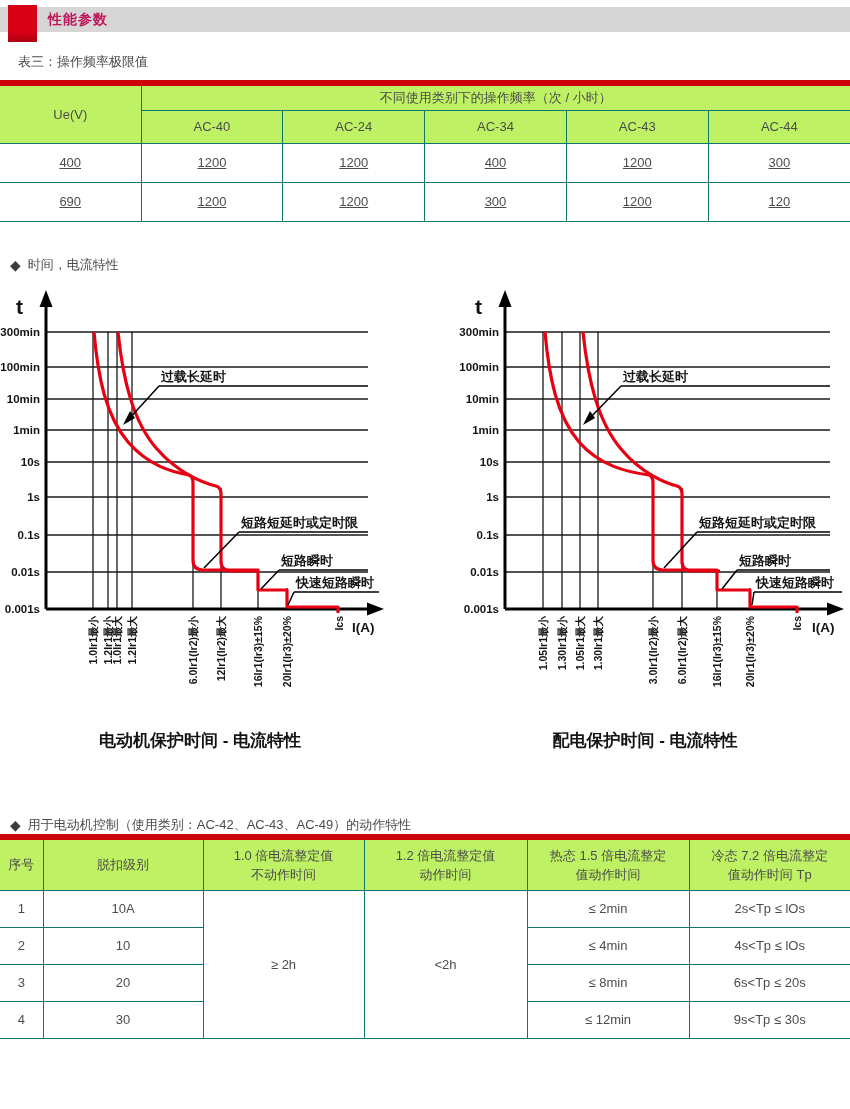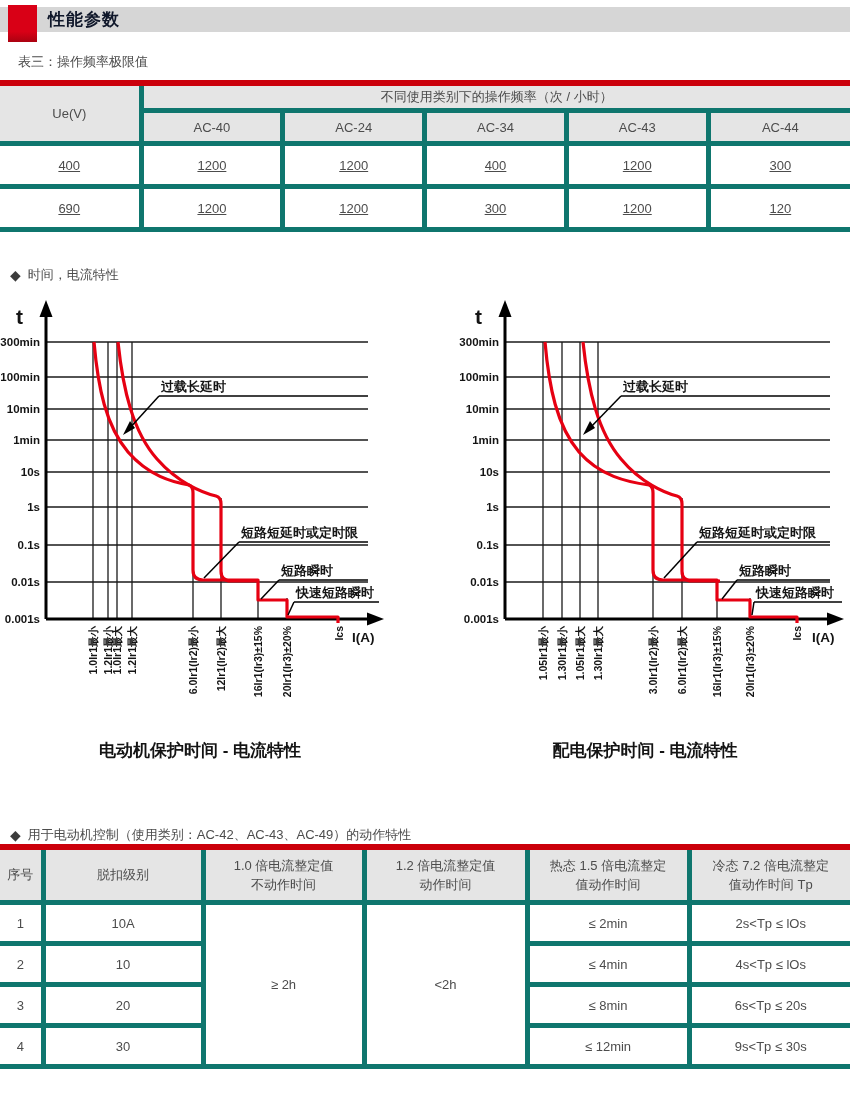--- a/index.html
+++ b/index.html
@@ -9,8 +9,8 @@
   .band{position:relative;height:25px;background:#d6d6d6;margin-top:7px;}
   .band .sq{position:absolute;left:8px;top:-2px;width:29px;height:37px;
             background:linear-gradient(#d90016 72%,#ab0211);}
-  .band .ttl{position:absolute;left:48px;top:0;line-height:25px;font-size:17px;
-             font-weight:bold;color:#0f172a;letter-spacing:1px;}
+  .band .ttl{position:absolute;left:48px;top:0;line-height:25px;font-size:14px;
+             font-weight:bold;color:#be185d;letter-spacing:1px;}
   .caption{font-size:13px;color:#4c4c4c;margin:21px 0 9px 18px;}
   .caption2{font-size:13px;color:#4c4c4c;margin:13px 0 9px 26px;}
   

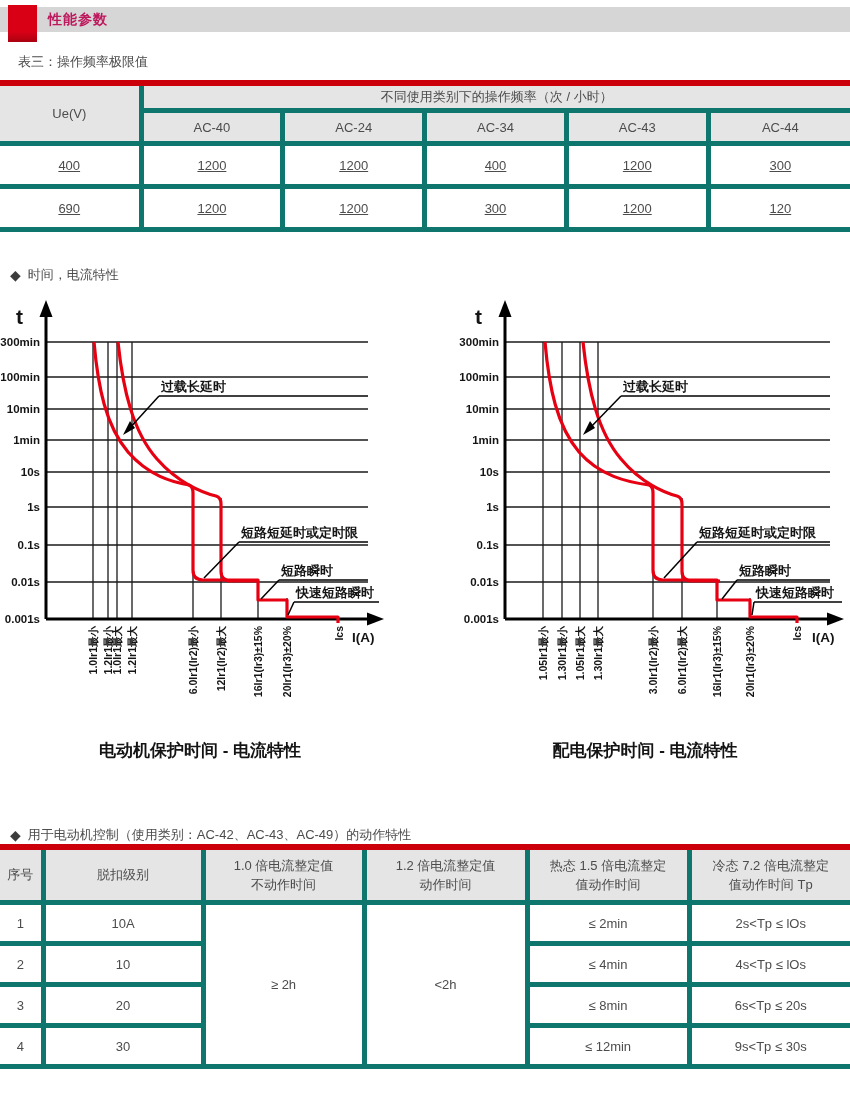--- a/index.html
+++ b/index.html
@@ -17,7 +17,7 @@
   table{border-collapse:collapse;width:850px;table-layout:fixed;font-size:13px;color:#4c4c4c;}
   .redbar{border-top:6px solid #cb000b;}
   th,td{border:5px solid #0f766e;text-align:center;font-weight:normal;padding:2px 3px;}
-  th{background:#e5e5e5;}
+  th{background:#bef264;}
   td{background:#fff;}
   tr>*:first-child{border-left:none;}
   tr>*:last-child{border-right:none;}

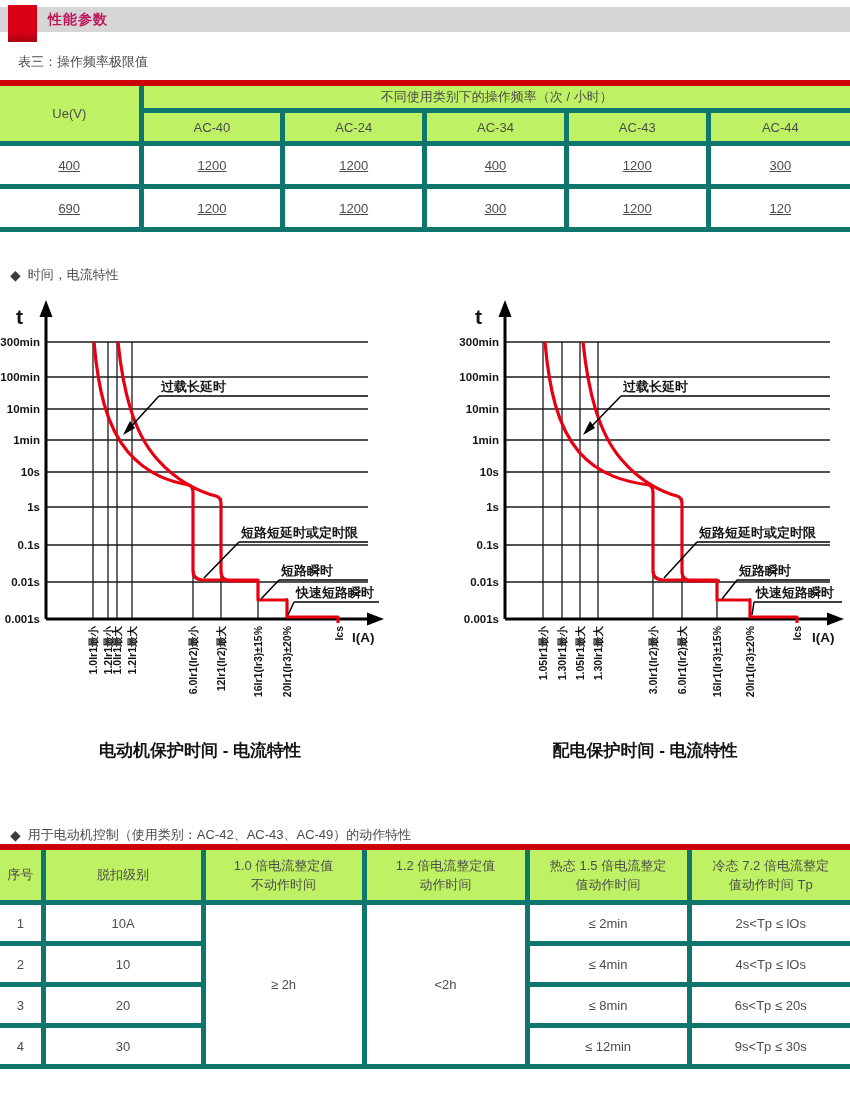--- a/index.html
+++ b/index.html
@@ -16,7 +16,7 @@
   
   table{border-collapse:collapse;width:850px;table-layout:fixed;font-size:13px;color:#4c4c4c;}
   .redbar{border-top:6px solid #cb000b;}
-  th,td{border:5px solid #0f766e;text-align:center;font-weight:normal;padding:2px 3px;}
+  th,td{border:1px solid #0f766e;text-align:center;font-weight:normal;padding:2px 3px;}
   th{background:#bef264;}
   td{background:#fff;}
   tr>*:first-child{border-left:none;}

